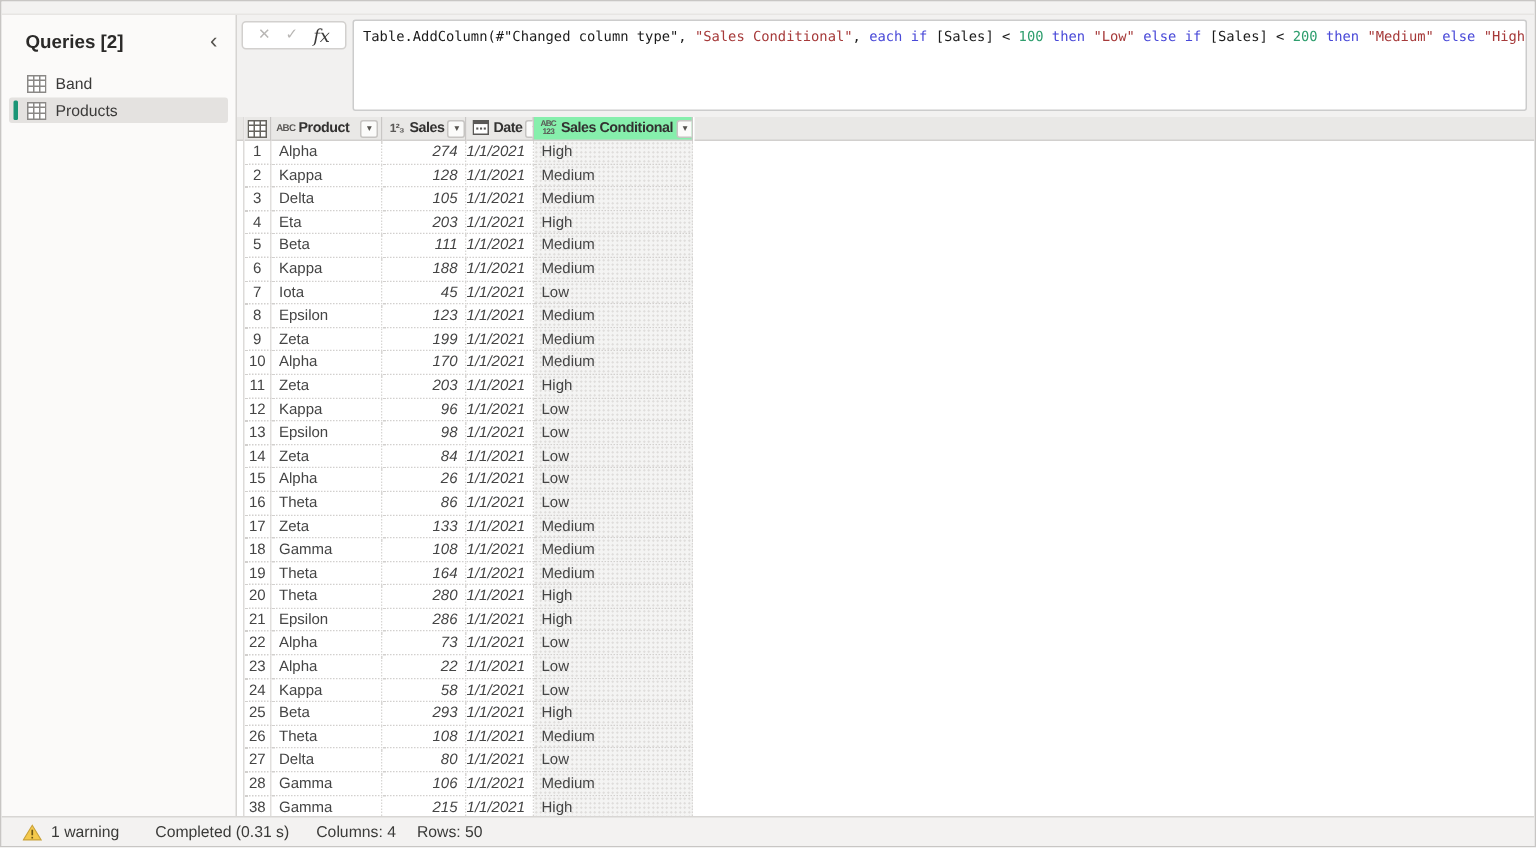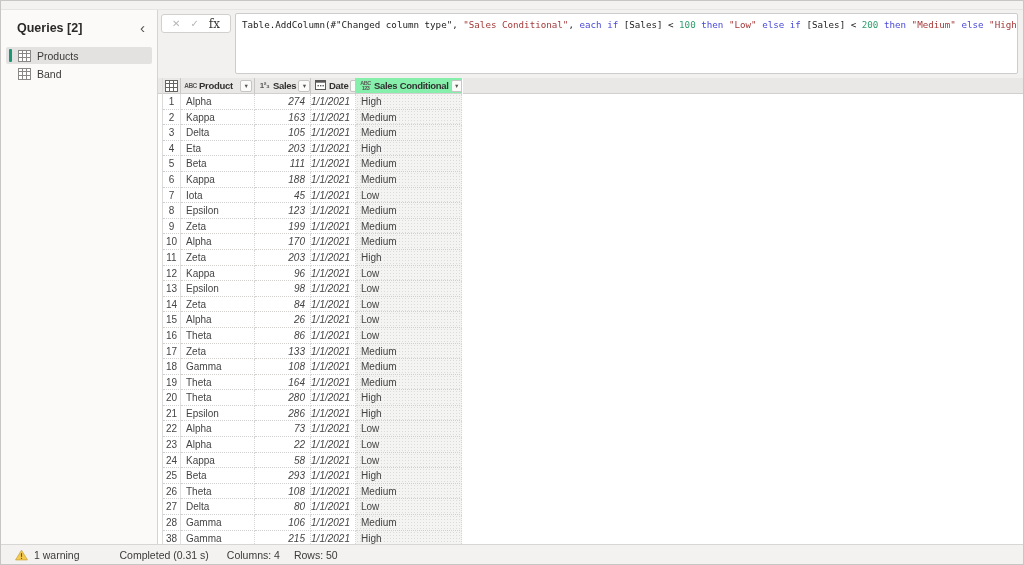--- a/index.html
+++ b/index.html
@@ -24,7 +24,7 @@
   #formula-area { position:absolute; left:157px; top:9px; right:0; height:68px; background:#f2f1f0; }
   #fx-box { position:absolute; left:3px; top:4px; width:70px; height:19px; background:#fff; border:1px solid #d2d0ce; border-radius:3px; display:flex; align-items:center; justify-content:space-around; padding:0 5px; }
   #fx-box .btn { font-size:10px; color:#b8b6b4; cursor:pointer; line-height:1; }
-  #fx-box .fx { font-family:"DejaVu Serif", serif; font-size:12px; color:#3b3a39; }
+  #fx-box .fx { font-family:"DejaVu Serif", serif; font-style:italic; font-size:12px; color:#3b3a39; }
   #formula-input { position:absolute; left:77px; top:3px; right:5px; height:61px; background:#fff; border:1px solid #ccc; border-radius:2px; padding:4px 6px; font-family:"DejaVu Sans Mono","Liberation Mono",monospace; font-size:9.2px; line-height:13px; color:#1b1b1b; white-space:nowrap; overflow:hidden; cursor:text; }
   .tk-plain   { color:#1b1b1b; }
   .tk-string  { color:#a63a3a; }

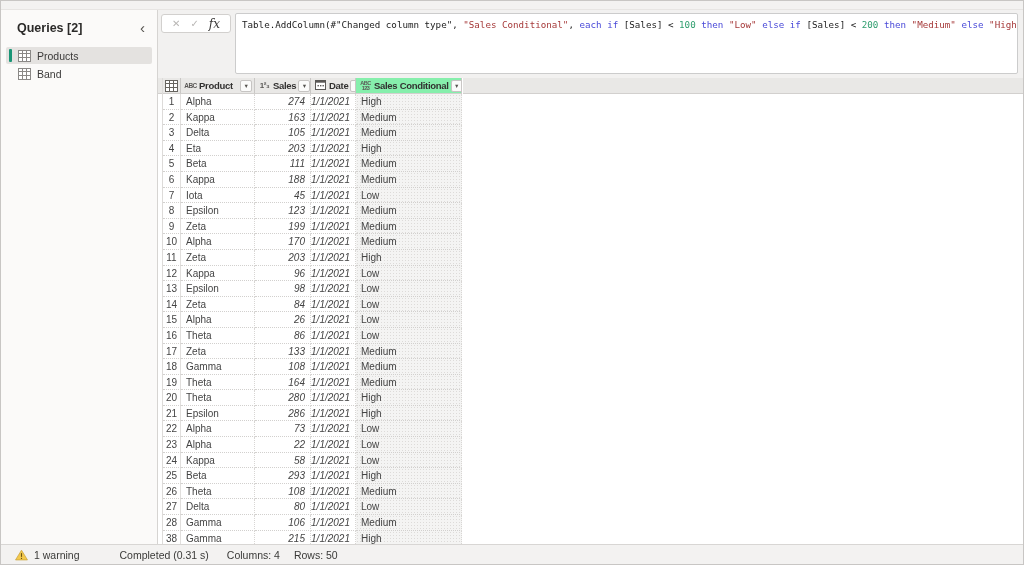--- a/index.html
+++ b/index.html
@@ -68,6 +68,13 @@
       <span class="collapse">‹</span>
     </div>
     <div class="sb-items">
+        <div class="sb-item">
+          <svg width="13" height="12" viewBox="0 0 13 12">
+            <rect x="0.5" y="0.5" width="12" height="11" fill="#fff" stroke="#8a8886"></rect>
+            <path d="M0.5 3.5h12M0.5 7.5h12M4.5 0.5v11M8.5 0.5v11" stroke="#8a8886" fill="none"></path>
+          </svg>
+          <span>Band</span>
+        </div>
         <div class="sb-item selected">
           <span class="accent"></span>
           <svg width="13" height="12" viewBox="0 0 13 12">
@@ -75,13 +82,6 @@
             <path d="M0.5 3.5h12M0.5 7.5h12M4.5 0.5v11M8.5 0.5v11" stroke="#8a8886" fill="none"></path>
           </svg>
           <span>Products</span>
-        </div>
-        <div class="sb-item">
-          <svg width="13" height="12" viewBox="0 0 13 12">
-            <rect x="0.5" y="0.5" width="12" height="11" fill="#fff" stroke="#8a8886"></rect>
-            <path d="M0.5 3.5h12M0.5 7.5h12M4.5 0.5v11M8.5 0.5v11" stroke="#8a8886" fill="none"></path>
-          </svg>
-          <span>Band</span>
         </div>
       </div>
   </div>

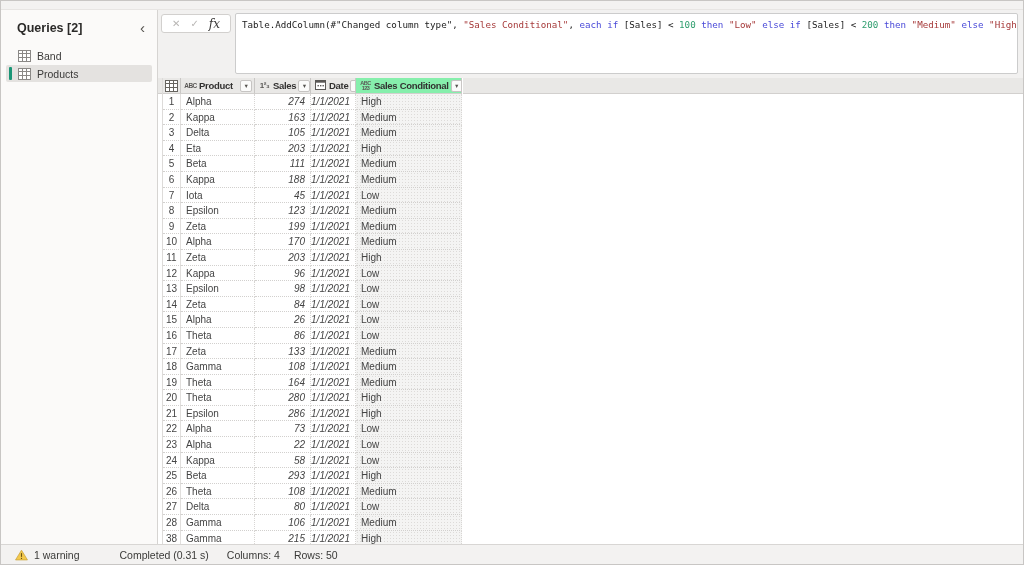--- a/index.html
+++ b/index.html
@@ -146,7 +146,7 @@
         <div class="g-row">
           <div class="cell c-num">2</div>
           <div class="cell c-text">Kappa</div>
-          <div class="cell c-val">163</div>
+          <div class="cell c-val">128</div>
           <div class="cell c-date">1/1/2021</div>
           <div class="cell c-cond">Medium</div>
         </div>

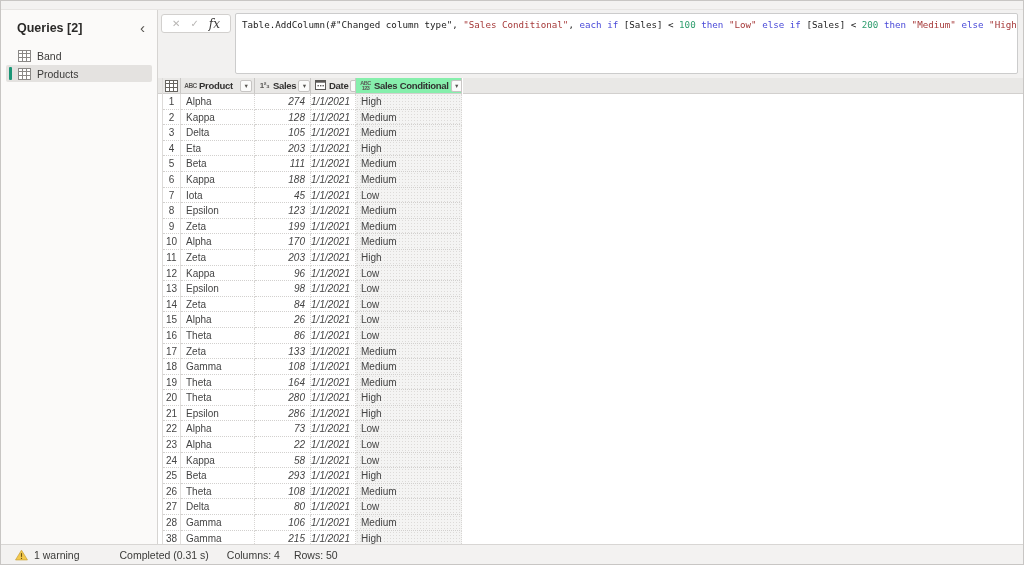--- a/index.html
+++ b/index.html
@@ -53,7 +53,7 @@
   
   #status-bar { position:absolute; left:0; right:0; bottom:0; height:20px; background:#f3f2f1; border-top:1px solid #d8d6d4; display:flex; align-items:center; padding-left:14px; font-size:10.5px; color:#3a3a38;text-align:right; }
   #status-bar svg { margin-right:6px; }
-  .st-sep1 { margin-left:40px; } .st-sep2 { margin-left:18px; } .st-sep3 { margin-left:14px; }
+  .st-sep1 { margin-left:24px; } .st-sep2 { margin-left:18px; } .st-sep3 { margin-left:14px; }
 </style>
 </head>
 <body>

